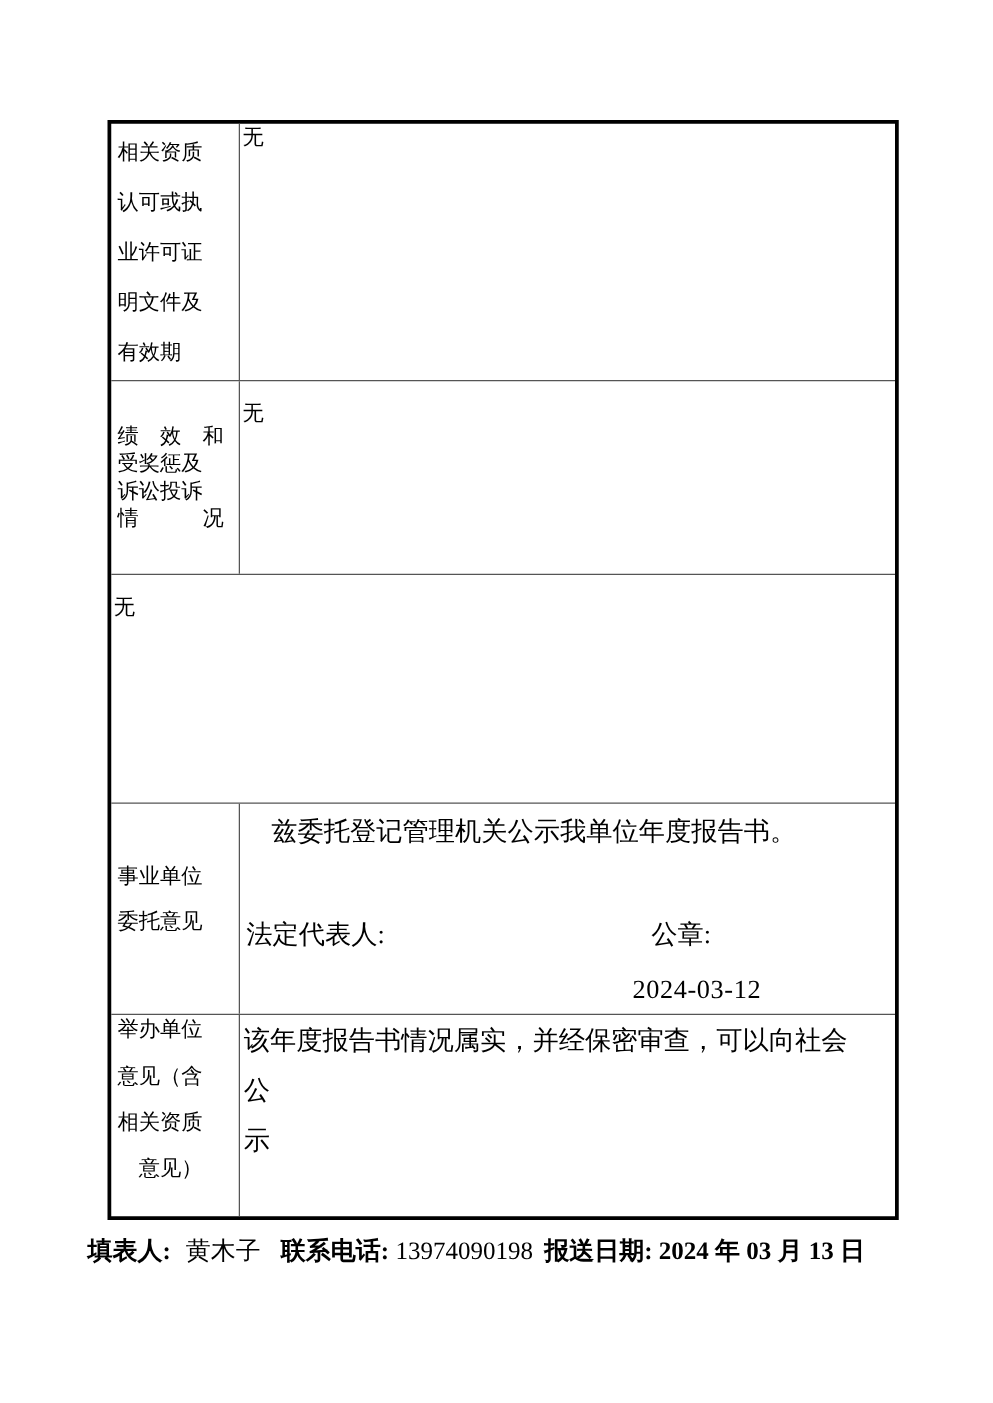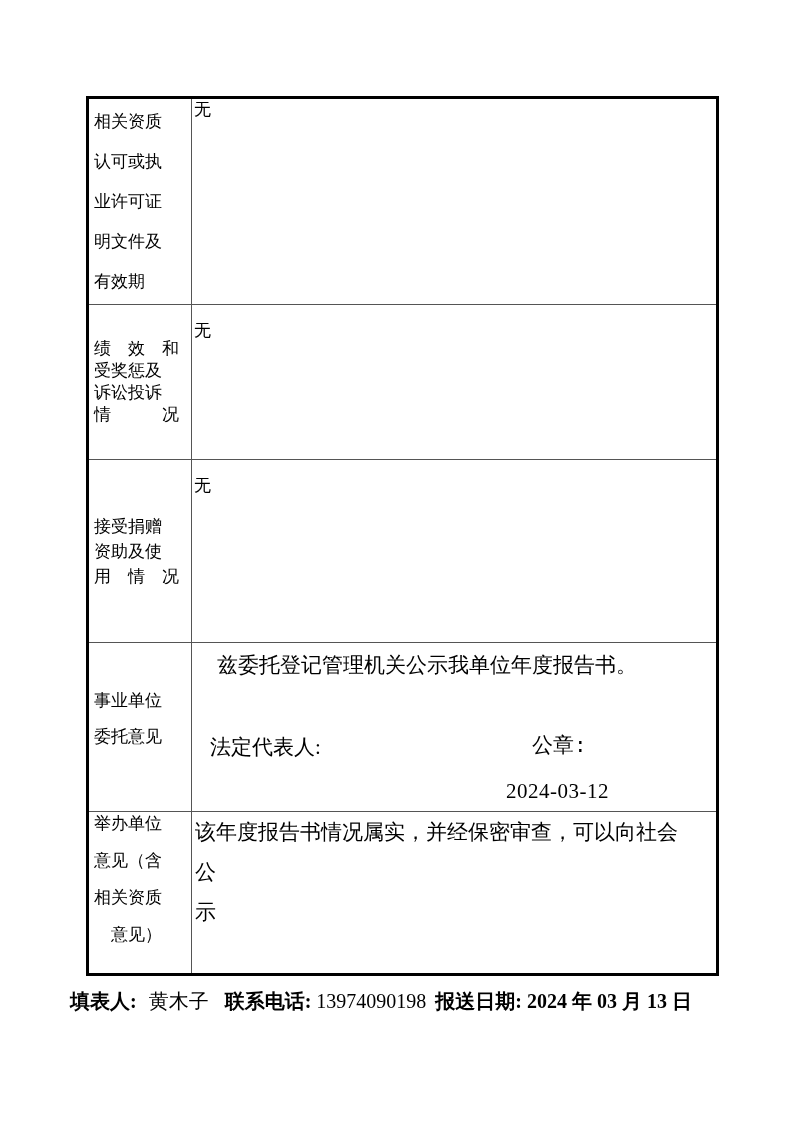--- a/index.html
+++ b/index.html
@@ -96,11 +96,6 @@
     </div>
 
     <div class="row row-3">
-      <div class="label-cell">
-        <div class="label-line">接受捐赠</div>
-        <div class="label-line">资助及使</div>
-        <div class="label-line spread">用情况</div>
-      </div>
       <div class="content-cell">
         <div class="none-value">无</div>
       </div>

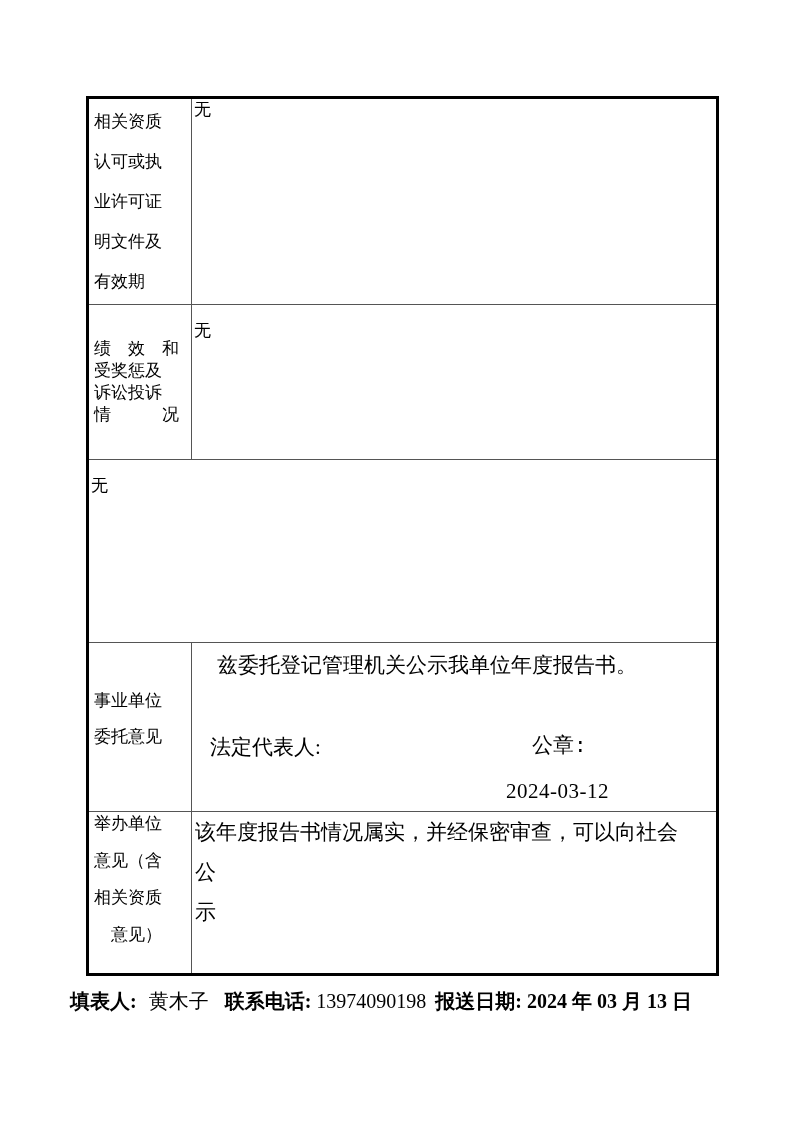--- a/index.html
+++ b/index.html
@@ -47,7 +47,7 @@
   .row-3 .none-value{padding-top:16px;}
 
   .entrust-line{position:absolute;top:11px;left:5px;right:8px;text-indent:20px;line-height:22px;}
-  .legal-rep-label{position:absolute;top:93px;left:18px;line-height:22px;}
+  .legal-rep-label{position:absolute;top:93px;left:5px;line-height:22px;}
   .seal-label{position:absolute;top:93px;left:340px;line-height:22px;font-family:Liberation Mono, monospace;}
   .seal-date{position:absolute;top:137px;left:314px;line-height:22px;letter-spacing:0.5px;}
 

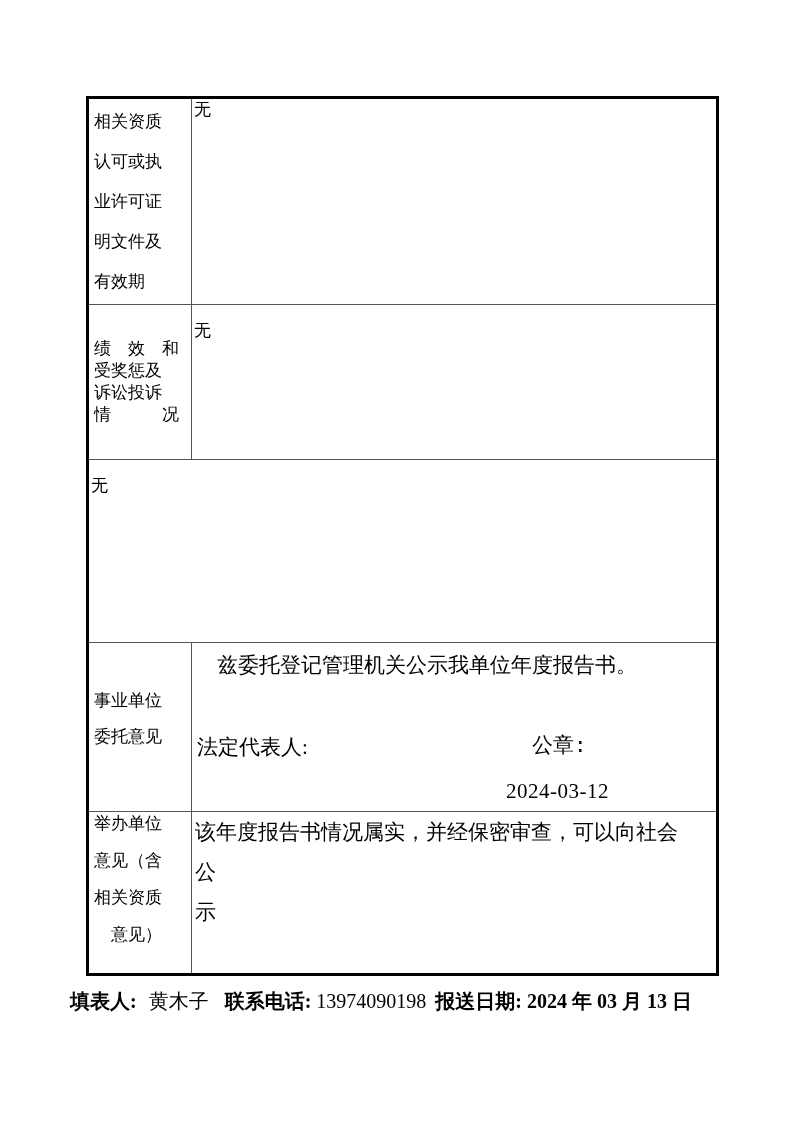--- a/index.html
+++ b/index.html
@@ -48,7 +48,7 @@
 
   .entrust-line{position:absolute;top:11px;left:5px;right:8px;text-indent:20px;line-height:22px;}
   .legal-rep-label{position:absolute;top:93px;left:5px;line-height:22px;}
-  .seal-label{position:absolute;top:93px;left:340px;line-height:22px;font-family:Liberation Mono, monospace;}
+  .seal-label{position:absolute;top:93px;left:329px;line-height:22px;}
   .seal-date{position:absolute;top:137px;left:314px;line-height:22px;letter-spacing:0.5px;}
 
   .sponsor-opinion-text{padding-top:0;padding-left:3px;padding-right:20px;line-height:40px;white-space:pre-line;}

